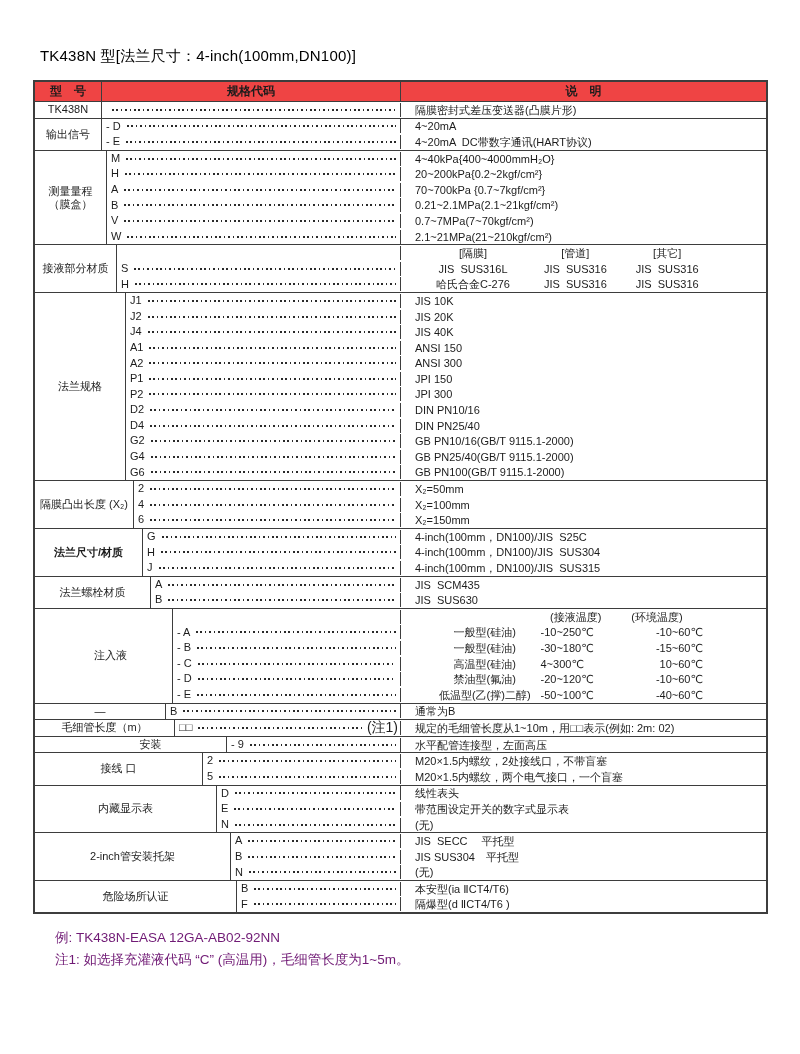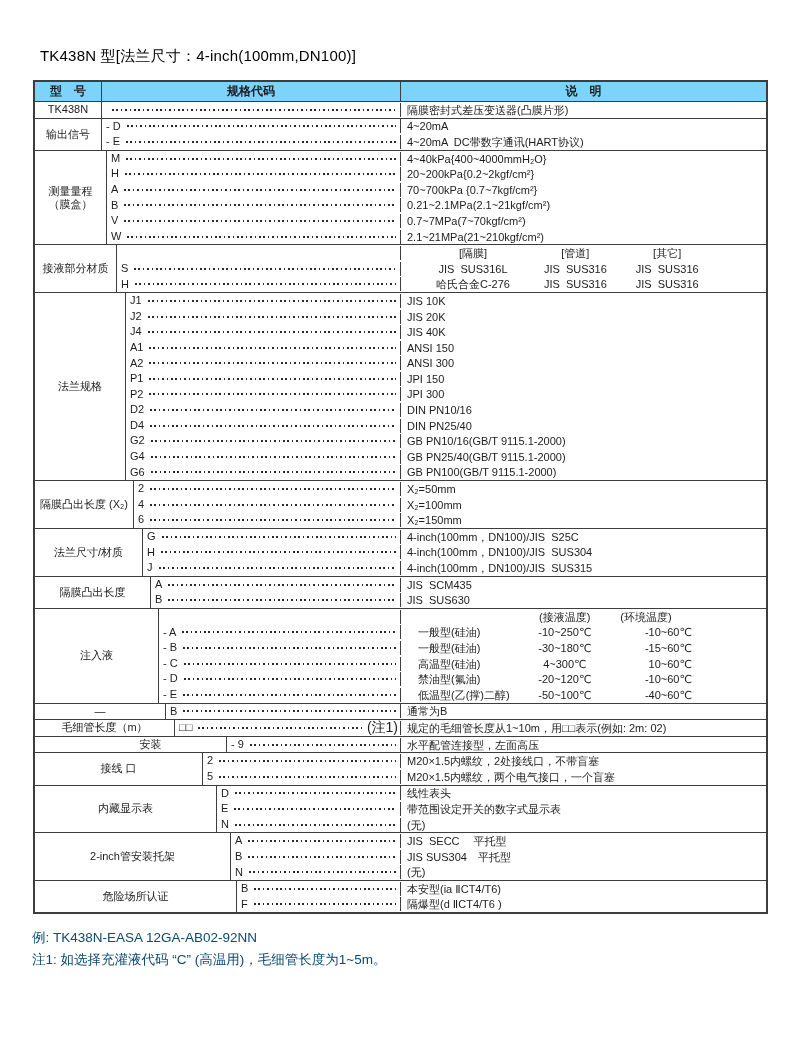--- a/index.html
+++ b/index.html
@@ -49,7 +49,7 @@
   .t2{flex:0 0 26%;text-align:right;}
   .thdr1{flex:0 0 20%;text-align:center;}
   .thdr2{flex:0 0 26%;text-align:center;}
-  .header-row{background:#7dd3fc;}
+  .header-row{background:#ef4444;}
   .header-row .hcell{
     display:flex;align-items:center;justify-content:center;
     font-size:12px;font-weight:bold;height:19px;box-sizing:border-box;

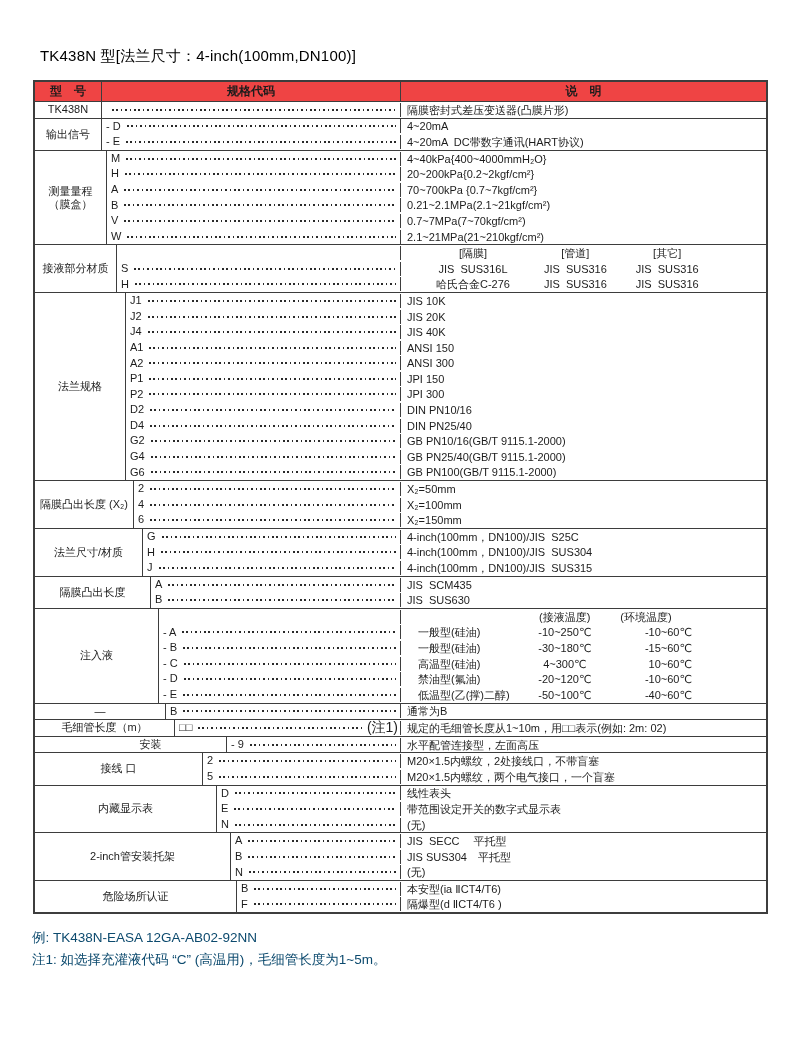--- a/index.html
+++ b/index.html
@@ -38,7 +38,7 @@
   .desc-cell{
     flex:0 0 366px;box-sizing:border-box;border-left:1px solid #3d3d3d;
     display:flex;align-items:center;font-size:11px;line-height:14px;
-    padding-left:6px;overflow:hidden;white-space:pre;
+    padding-left:14px;overflow:hidden;white-space:pre;
   }
   .desc-cols{padding-left:12px;}
   .c3a{flex:0 0 34%;text-align:center;}

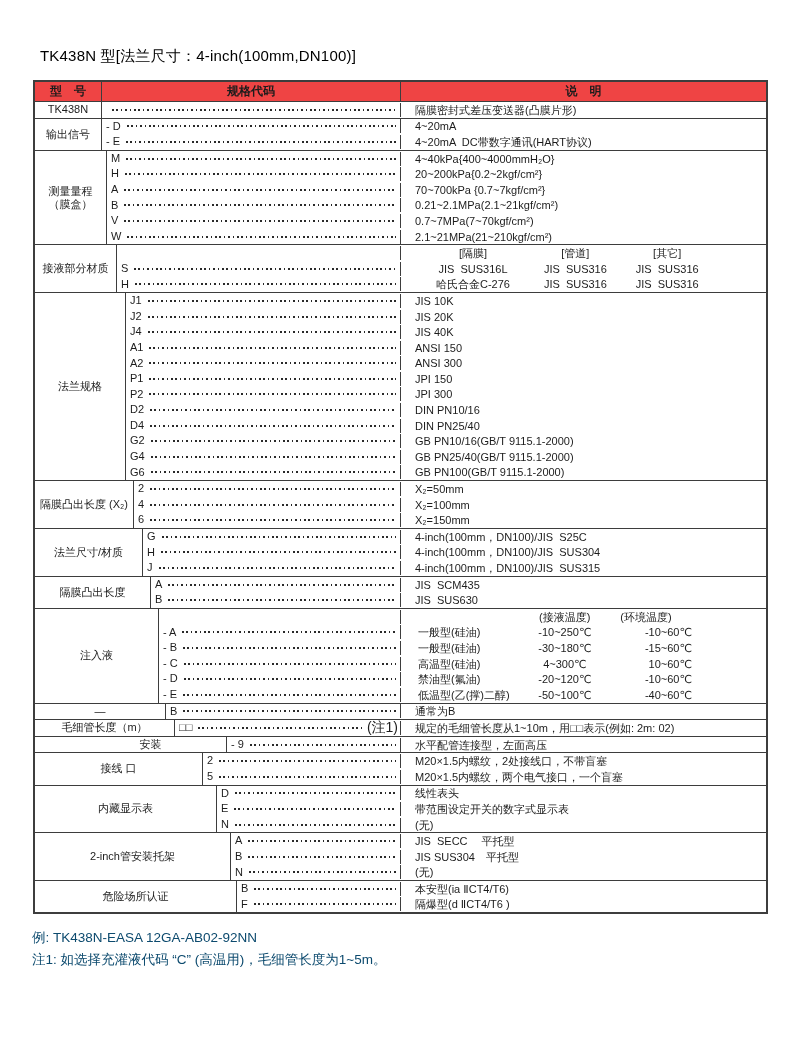--- a/index.html
+++ b/index.html
@@ -211,7 +211,7 @@
       </div>
     </div>
     <div class="sec">
-      <div class="sec-label" style="flex-basis: 108px;">法兰尺寸/材质</div>
+      <div class="sec-label" style="flex-basis: 108px; font-weight: bold;">法兰尺寸/材质</div>
       <div class="sec-rows">
         <div class="row">
           <div class="code-area"><span class="code">G</span><span class="leader"></span></div>

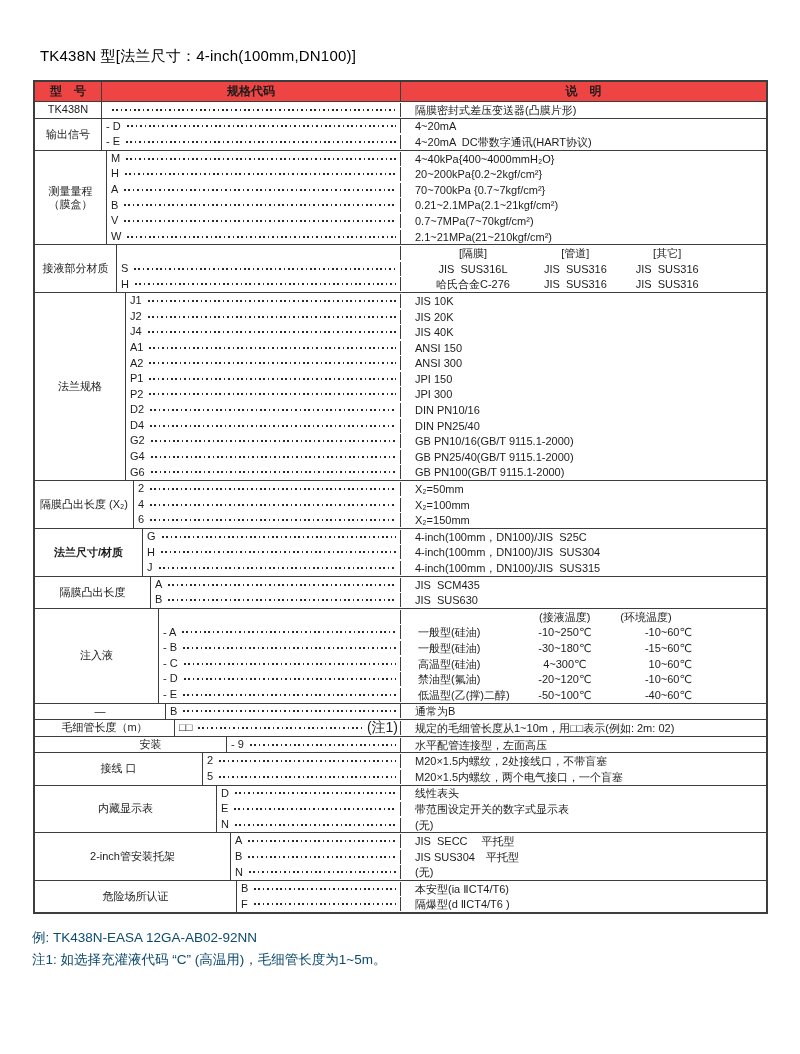--- a/index.html
+++ b/index.html
@@ -228,7 +228,7 @@
       </div>
     </div>
     <div class="sec">
-      <div class="sec-label" style="flex-basis: 116px;">隔膜凸出长度</div>
+      <div class="sec-label" style="flex-basis: 116px;">法兰螺栓材质</div>
       <div class="sec-rows">
         <div class="row">
           <div class="code-area"><span class="code">A</span><span class="leader"></span></div>

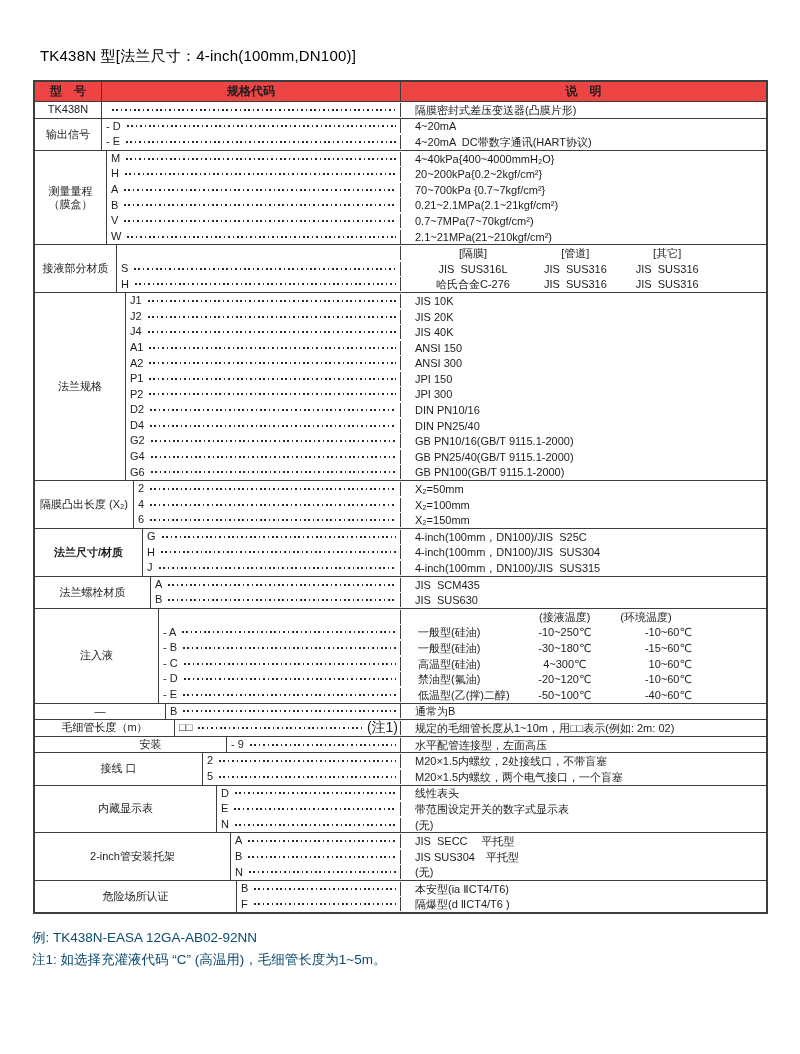--- a/index.html
+++ b/index.html
@@ -44,7 +44,7 @@
   .c3a{flex:0 0 34%;text-align:center;}
   .c3b{flex:0 0 24%;text-align:center;}
   .c3c{flex:0 0 28%;text-align:center;}
-  .tname{flex:0 0 33%;text-align:left;padding-left:5px;box-sizing:border-box;}
+  .tname{flex:0 0 33%;text-align:center;padding-left:5px;box-sizing:border-box;margin-left:11px;}
   .t1{flex:0 0 20%;text-align:center;}
   .t2{flex:0 0 26%;text-align:right;}
   .thdr1{flex:0 0 20%;text-align:center;}

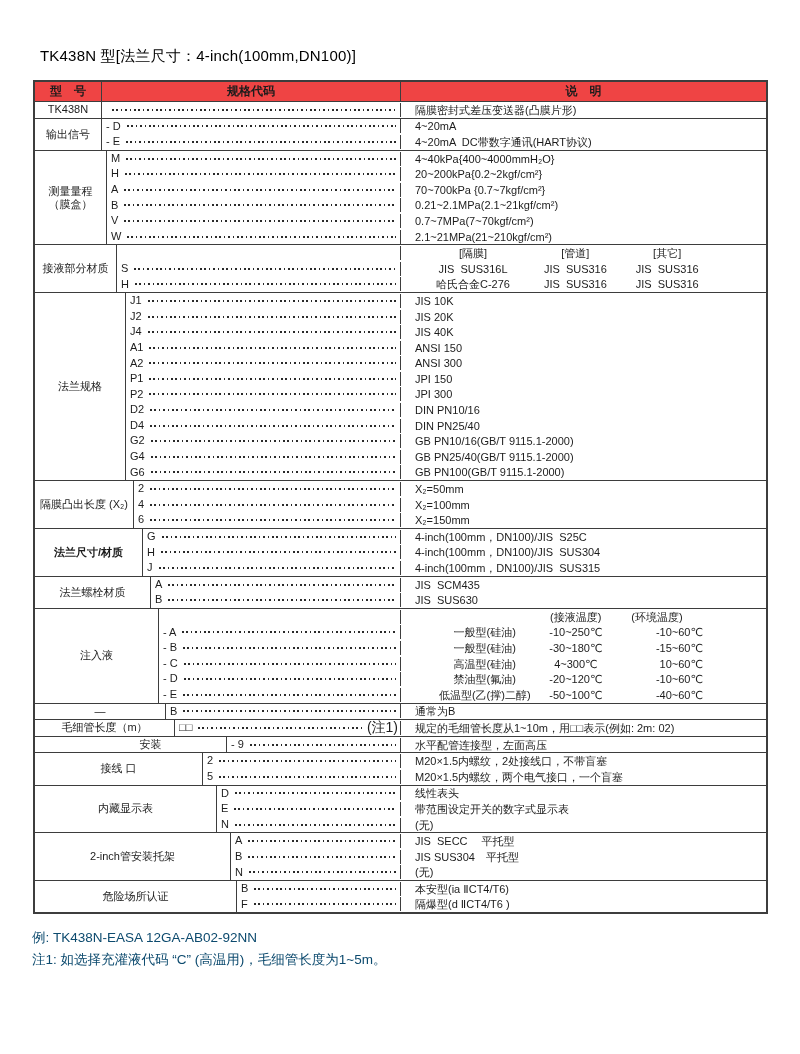--- a/index.html
+++ b/index.html
@@ -45,7 +45,7 @@
   .c3b{flex:0 0 24%;text-align:center;}
   .c3c{flex:0 0 28%;text-align:center;}
   .tname{flex:0 0 33%;text-align:center;padding-left:5px;box-sizing:border-box;margin-left:11px;}
-  .t1{flex:0 0 20%;text-align:center;}
+  .t1{flex:0 0 20%;text-align:left;}
   .t2{flex:0 0 26%;text-align:right;}
   .thdr1{flex:0 0 20%;text-align:center;}
   .thdr2{flex:0 0 26%;text-align:center;}

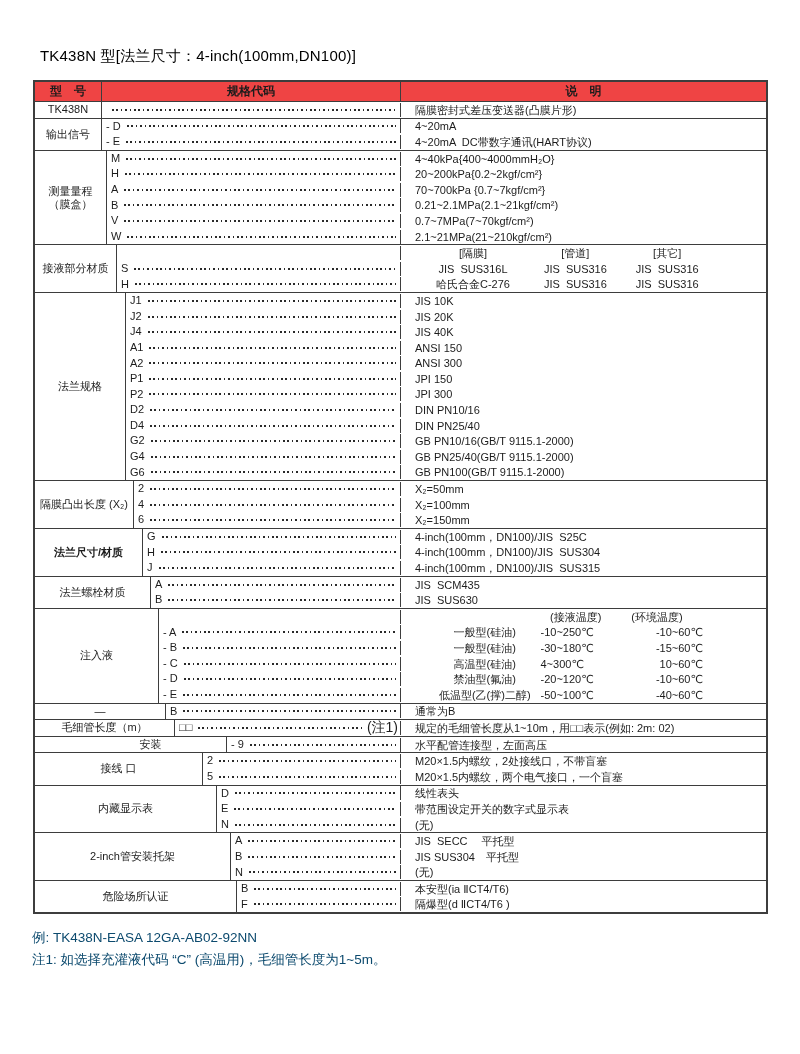--- a/index.html
+++ b/index.html
@@ -241,7 +241,7 @@
       </div>
     </div>
     <div class="sec">
-      <div class="sec-label" style="flex-basis: 124px;">注入液</div>
+      <div class="sec-label" style="flex-basis: 124px; margin-left: 14px;">注入液</div>
       <div class="sec-rows">
         <div class="row">
           <div class="code-area"></div>

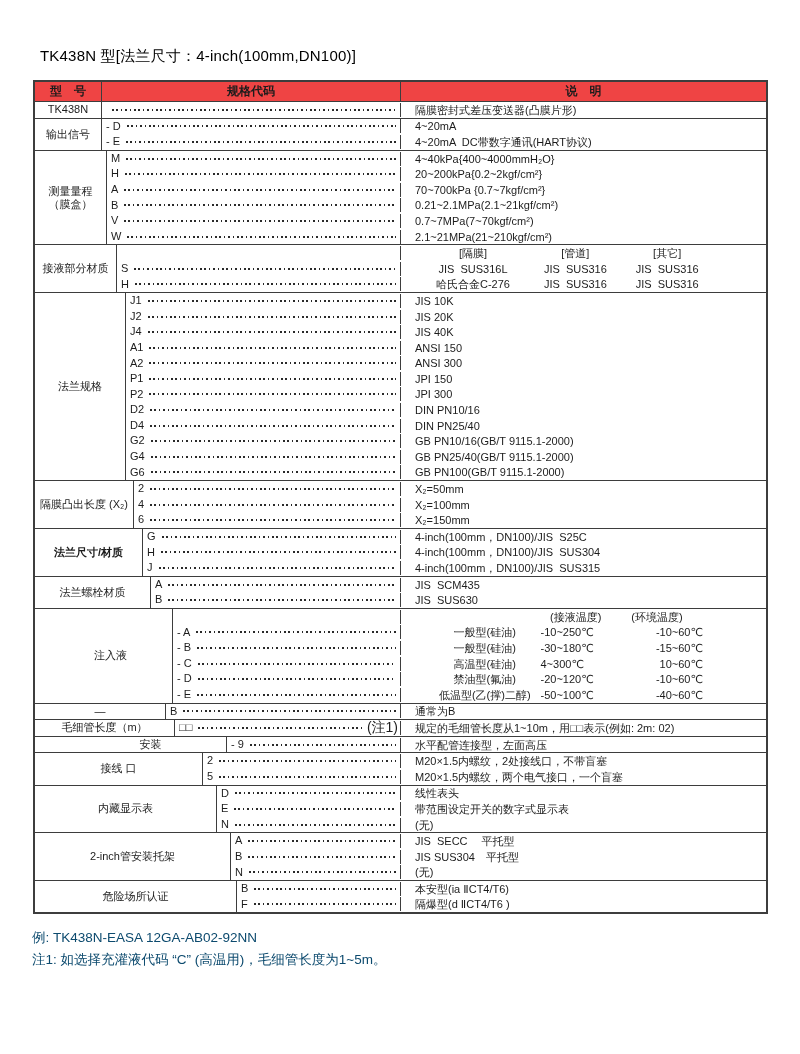--- a/index.html
+++ b/index.html
@@ -57,7 +57,7 @@
   .h-model{flex:0 0 67px;border-right:1px solid #3d3d3d;}
   .h-code{flex:1 1 auto;}
   .h-desc{flex:0 0 366px;border-left:1px solid #3d3d3d;}
-  .notes{position:absolute;left:32px;top:927px;font-size:13.5px;line-height:22px;color:#0c4a6e;}
+  .notes{position:absolute;left:55px;top:927px;font-size:13.5px;line-height:22px;color:#701a75;}
 </style>
 </head>
 <body>

